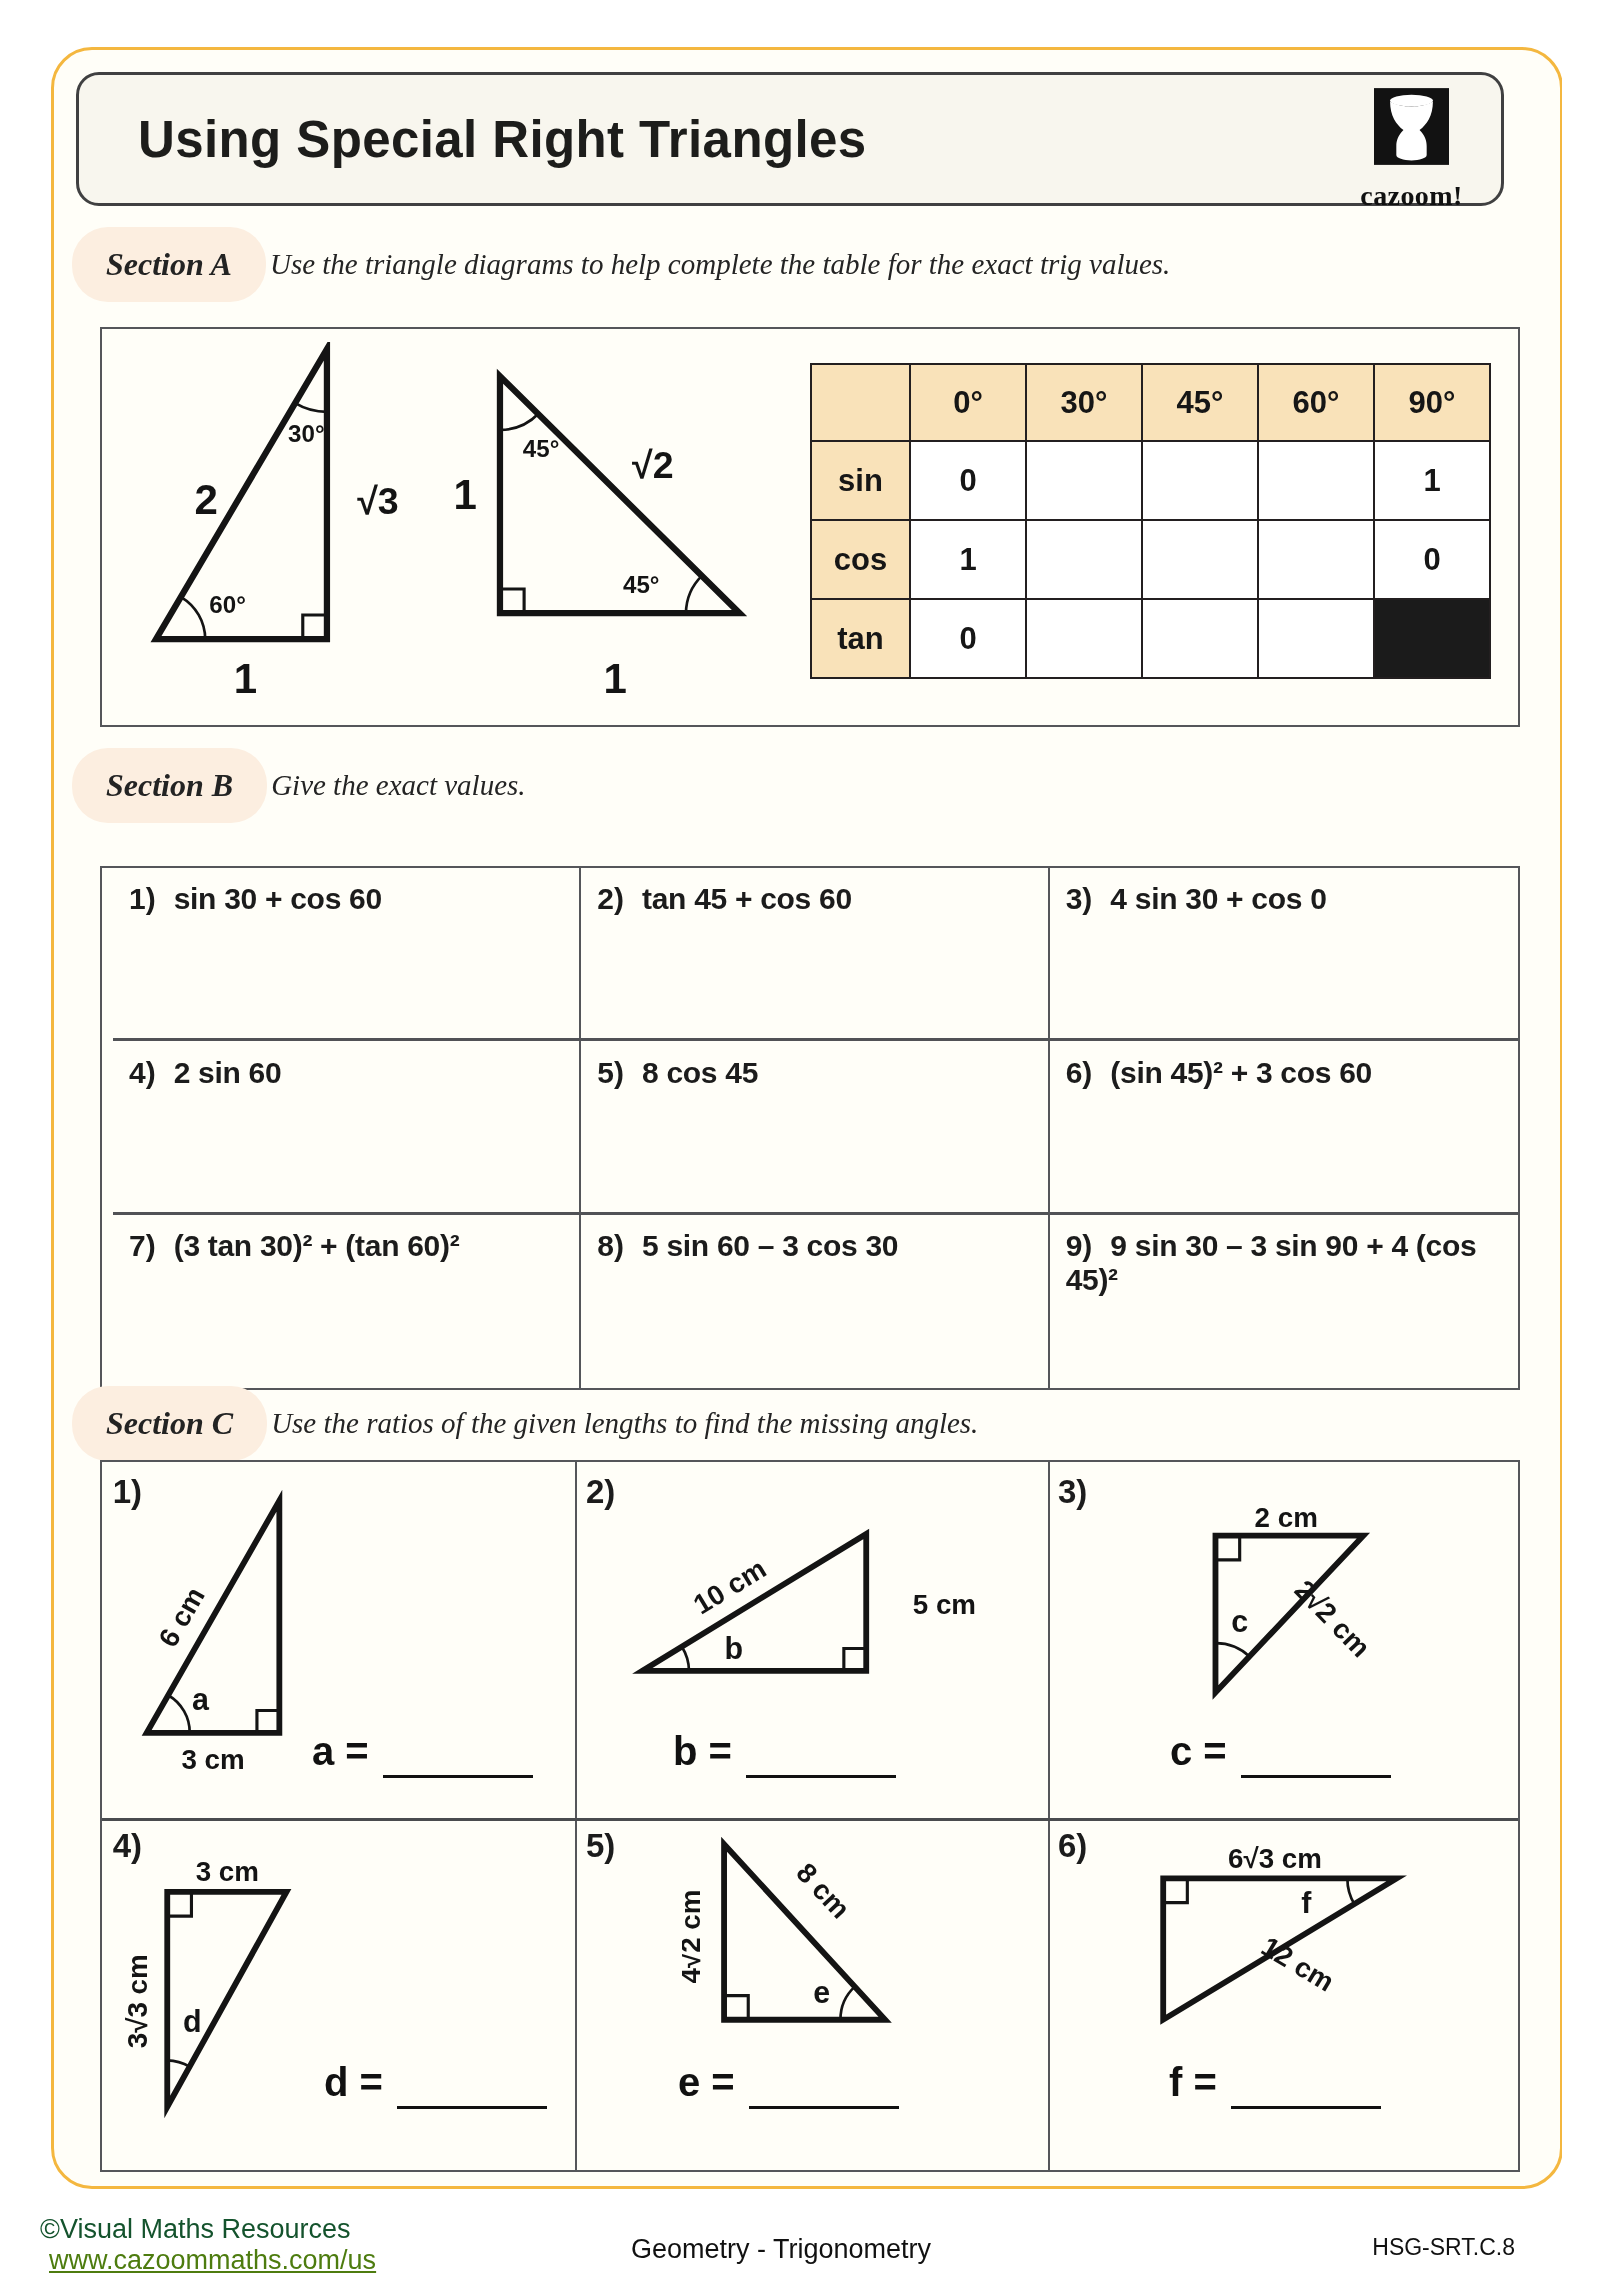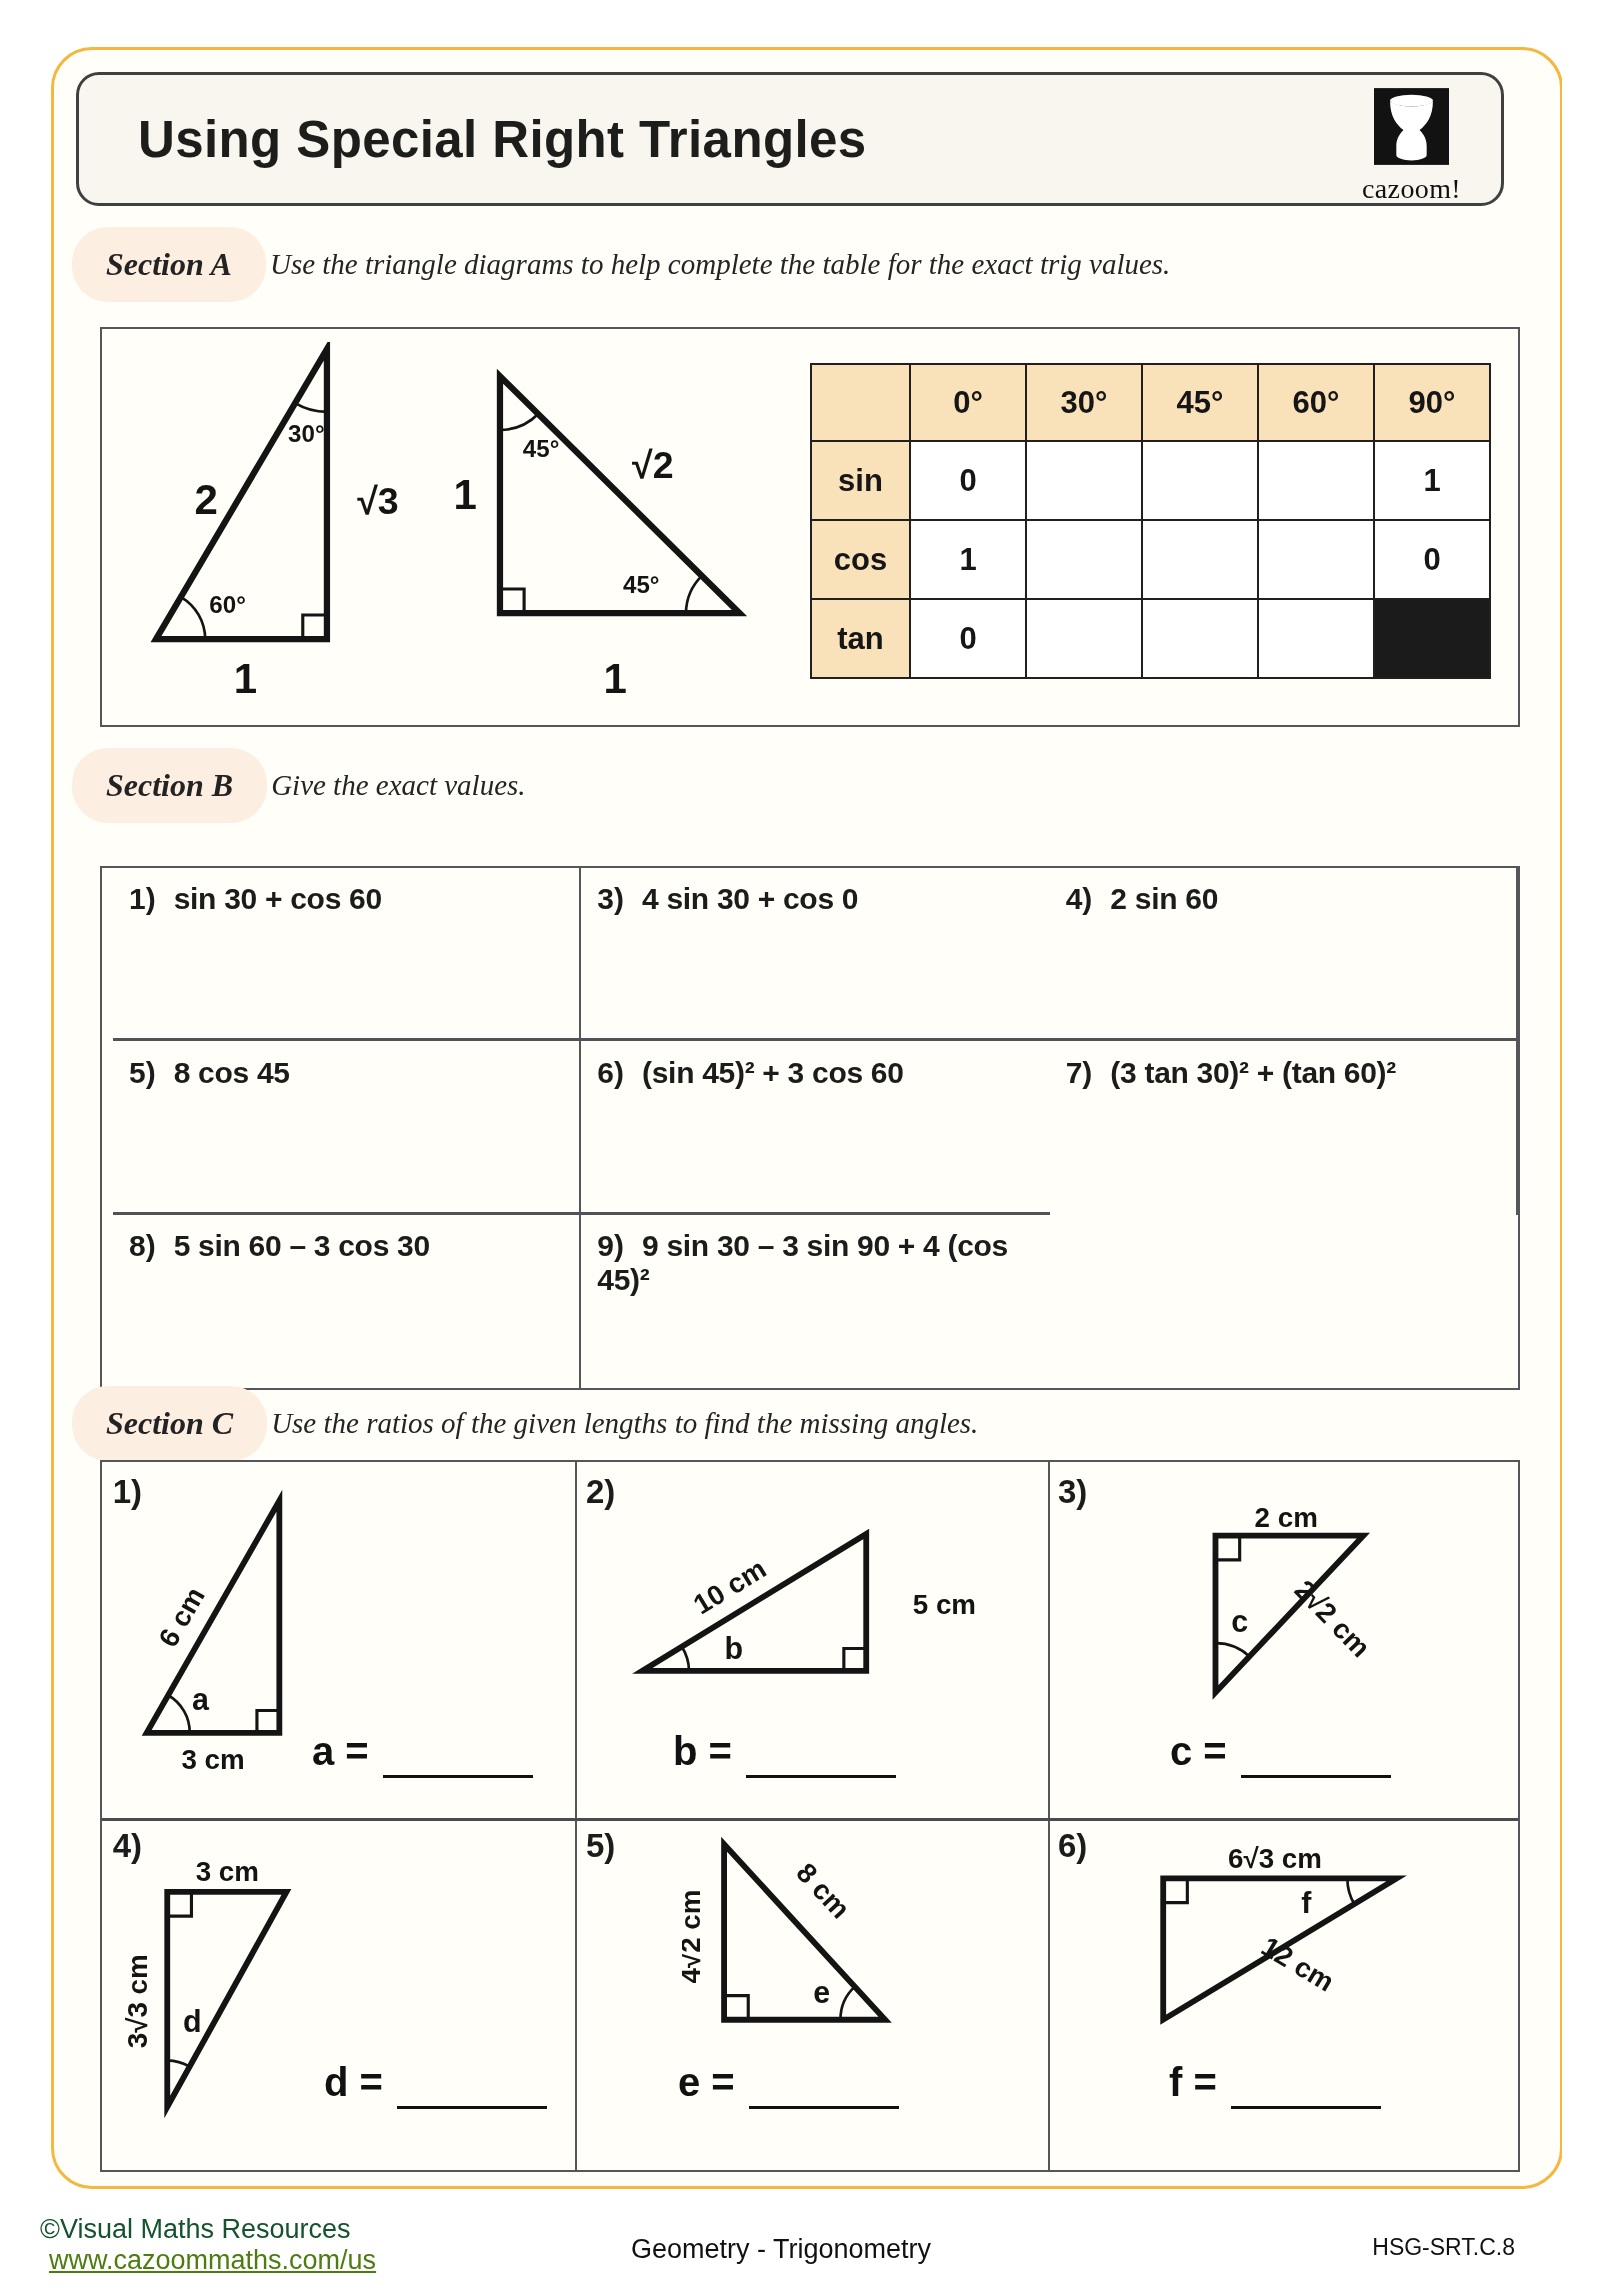--- a/index.html
+++ b/index.html
@@ -16,7 +16,7 @@
     font-size:51px; font-weight:bold; color:#1d1d1b; letter-spacing:0.4px; }
   .logo { position:absolute; right:36px; top:12.5px; width:107px; text-align:center; }
   .logo-mark { display:block; margin:0 auto; }
-  .logo-text { display:block; margin-top:8px; font-family:"Liberation Serif",serif; font-weight:normal; font-size:28px; color:#111; letter-spacing:0.4px; }
+  .logo-text { display:block; margin-top:15px; font-family:"Liberation Serif",serif; font-weight:bold; font-size:28px; color:#111; letter-spacing:0.4px; }
 
   
   .section-head { position:absolute; left:72px; display:flex; align-items:center; gap:4px; height:75px; }

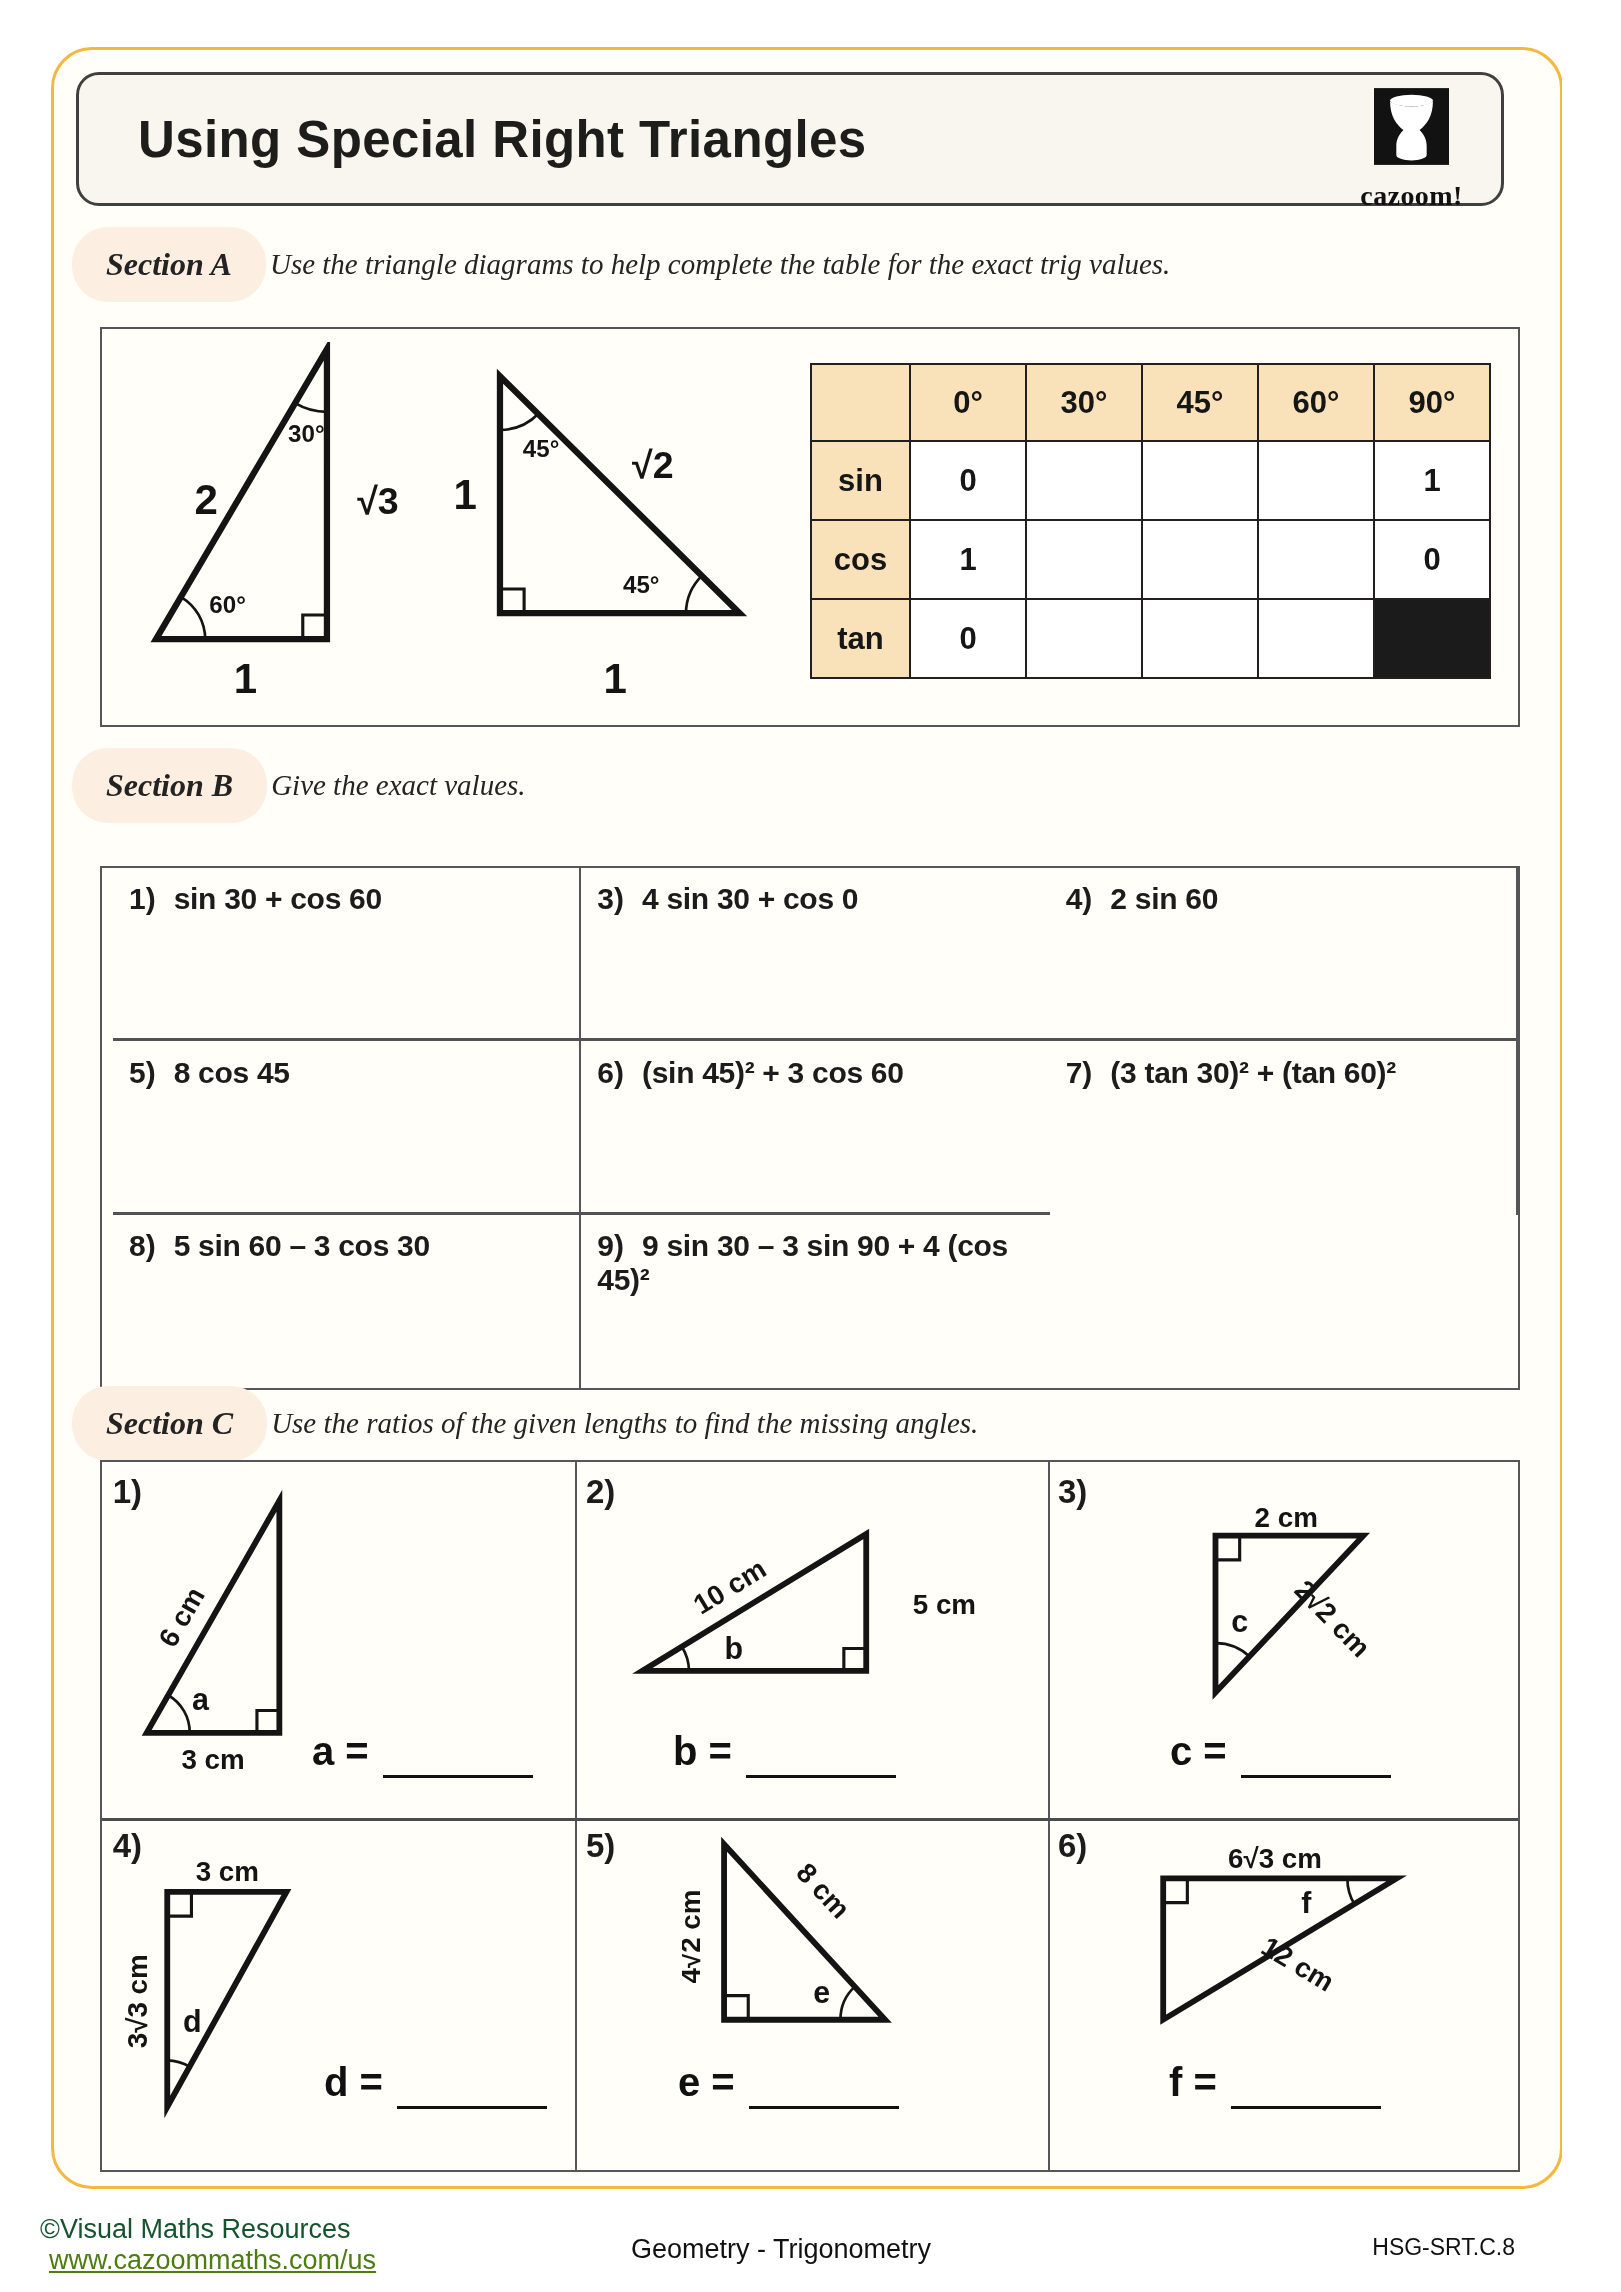--- a/index.html
+++ b/index.html
@@ -166,6 +166,7 @@
 
   <div class="sbox" id="box-b">
     <div class="bcell"><span class="pnum">1)</span><span class="ptext">sin 30 + cos 60</span></div>
+    <div class="bcell"><span class="pnum">2)</span><span class="ptext">tan 45 + cos 60</span></div>
     <div class="bcell last-col"><span class="pnum">3)</span><span class="ptext">4 sin 30 + cos 0</span></div>
     <div class="bcell"><span class="pnum">4)</span><span class="ptext">2 sin 60</span></div>
     <div class="bcell"><span class="pnum">5)</span><span class="ptext">8 cos 45</span></div>

